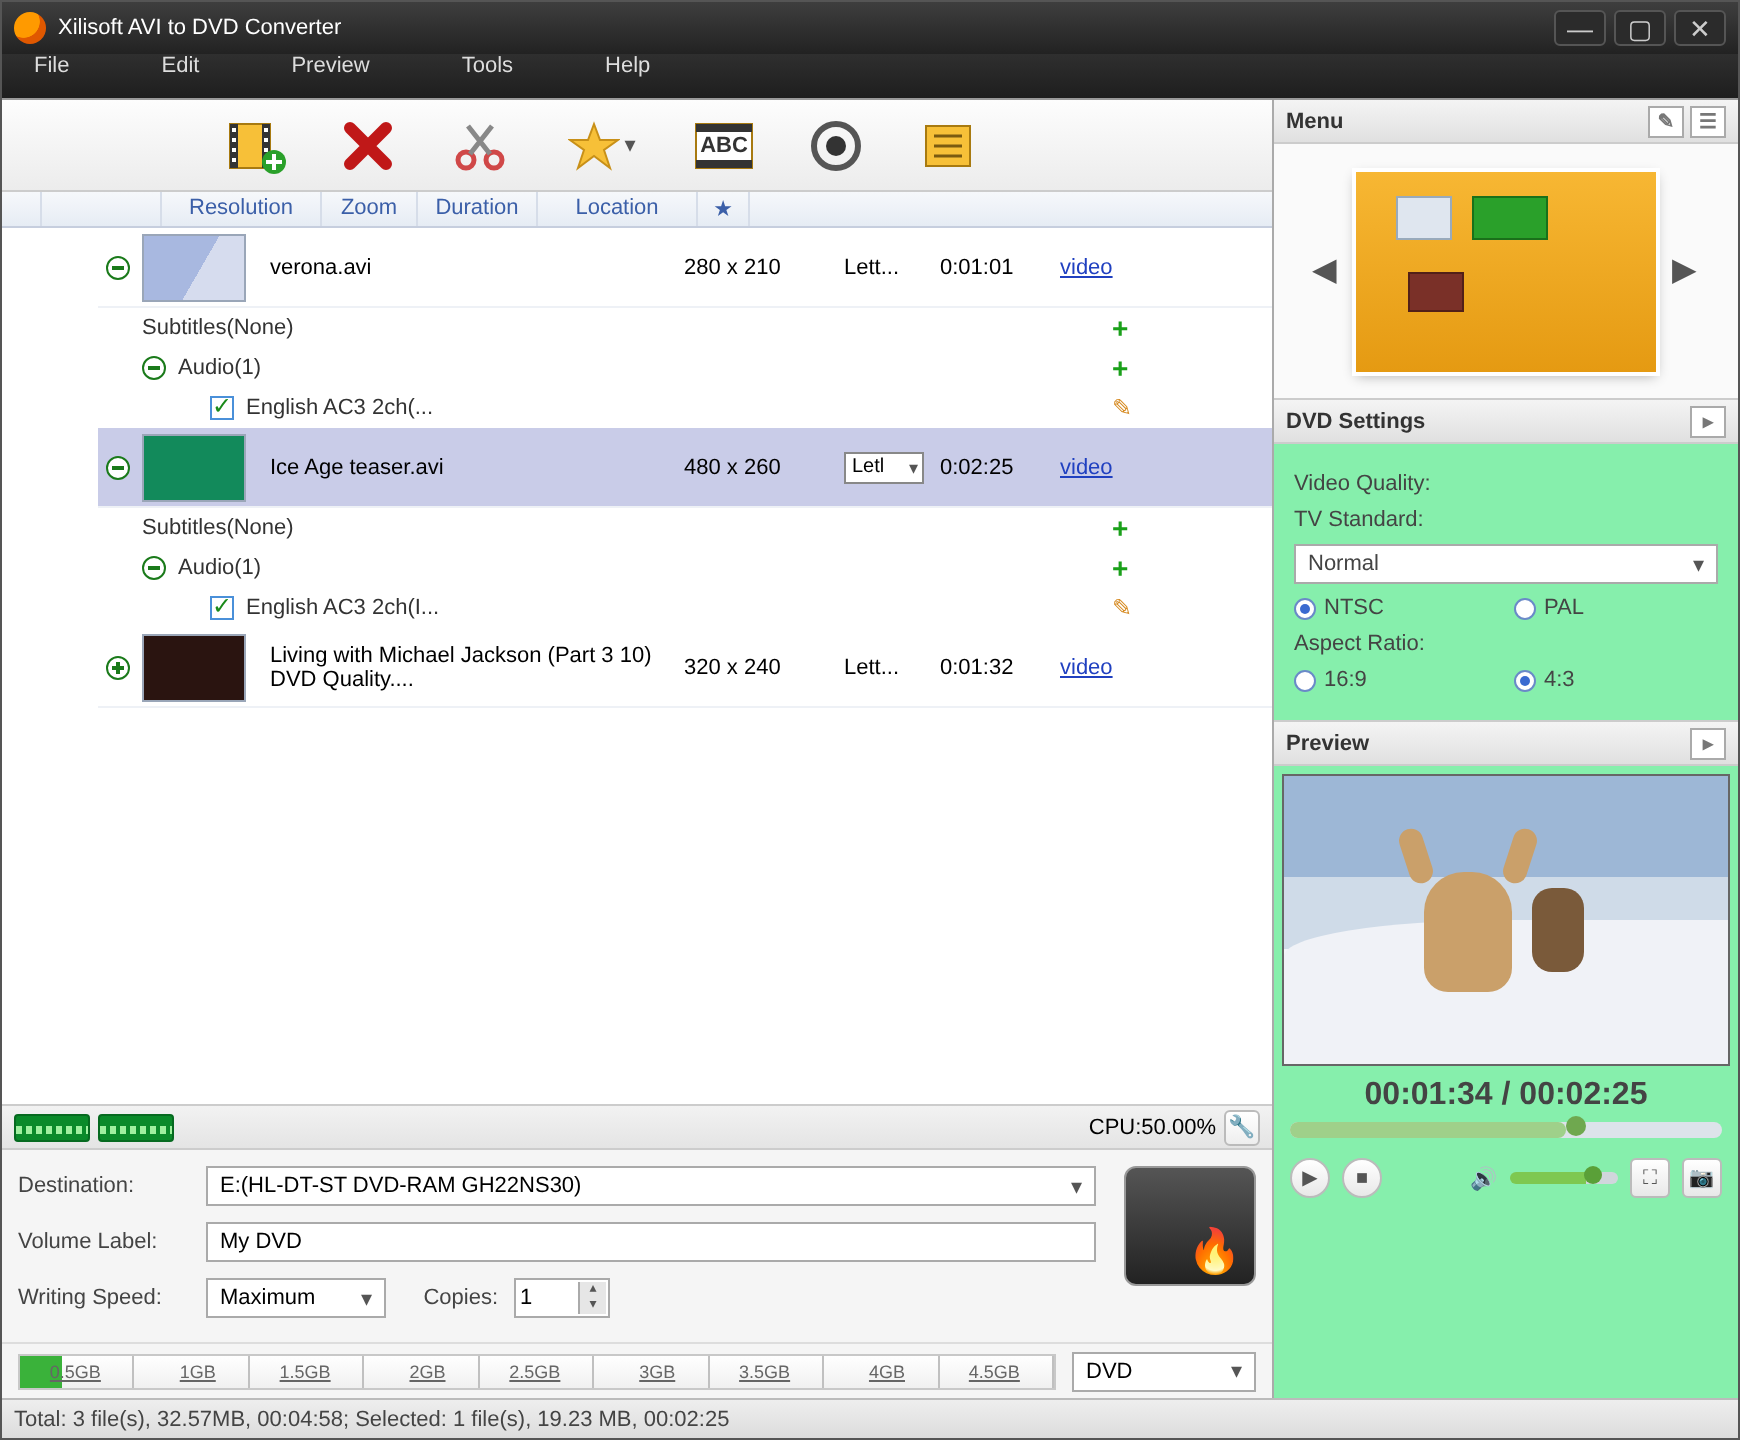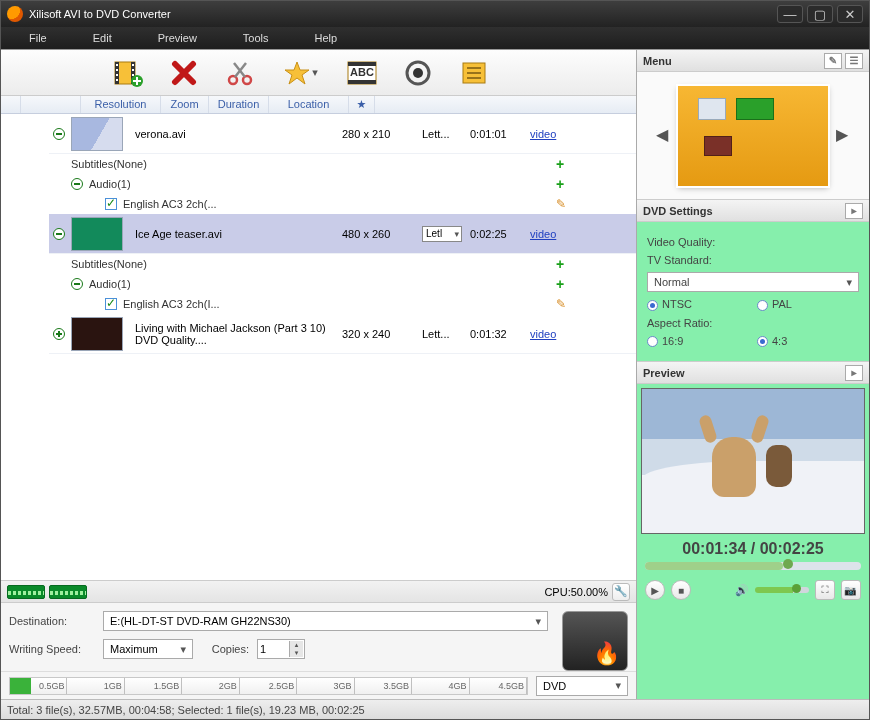--- a/index.html
+++ b/index.html
@@ -13,7 +13,7 @@
   .winbtn { width:26px; height:18px; margin-left:4px; background:#2b2b2b; border:1px solid #555; border-radius:3px; color:#ccc; display:flex; align-items:center; justify-content:center; cursor:pointer; font-size:13px; }
 
   
-  .menubar { height:22px; background:linear-gradient(#2f2f2f,#1e1e1e); display:flex; align-items:center; padding:0 28px; gap:46px; color:#ddd; }
+  .menubar { height:22px; background:linear-gradient(#2f2f2f,#1e1e1e); display:flex; padding:0 16px; gap:46px; color:#ddd; }
   .menubar .mi { cursor:pointer; }
 
   

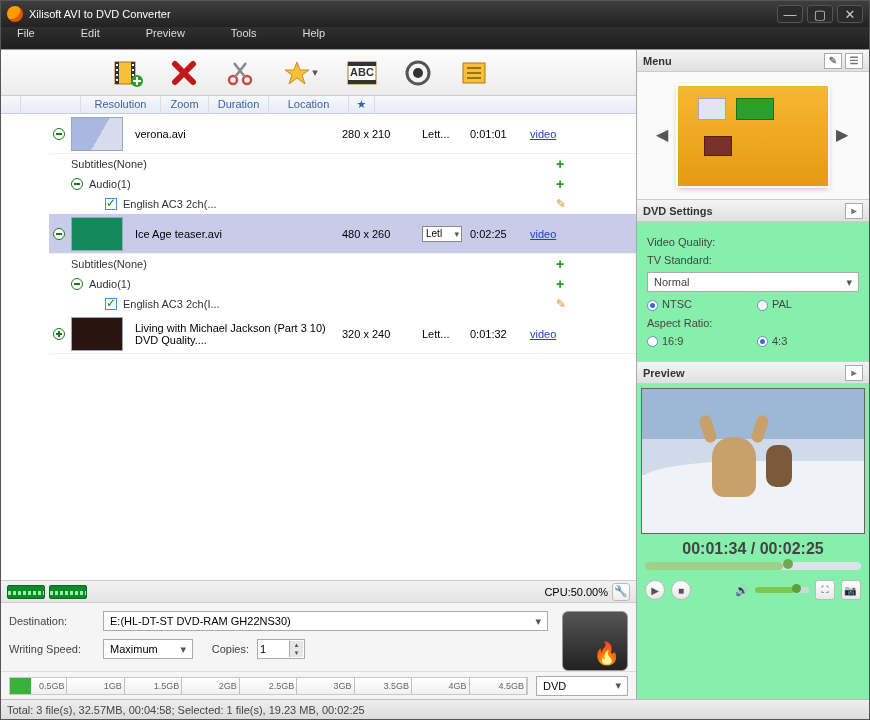--- a/index.html
+++ b/index.html
@@ -333,6 +333,12 @@
               <span>E:(HL-DT-ST DVD-RAM GH22NS30)</span>
             </div>
         </div>
+        <div class="drow" style="padding-right:80px;">
+          <label>Volume Label:</label>
+          <div class="tinput">
+              <span>My DVD</span>
+            </div>
+        </div>
         <div class="drow">
           <label>Writing Speed:</label>
           <div class="combo narrow">

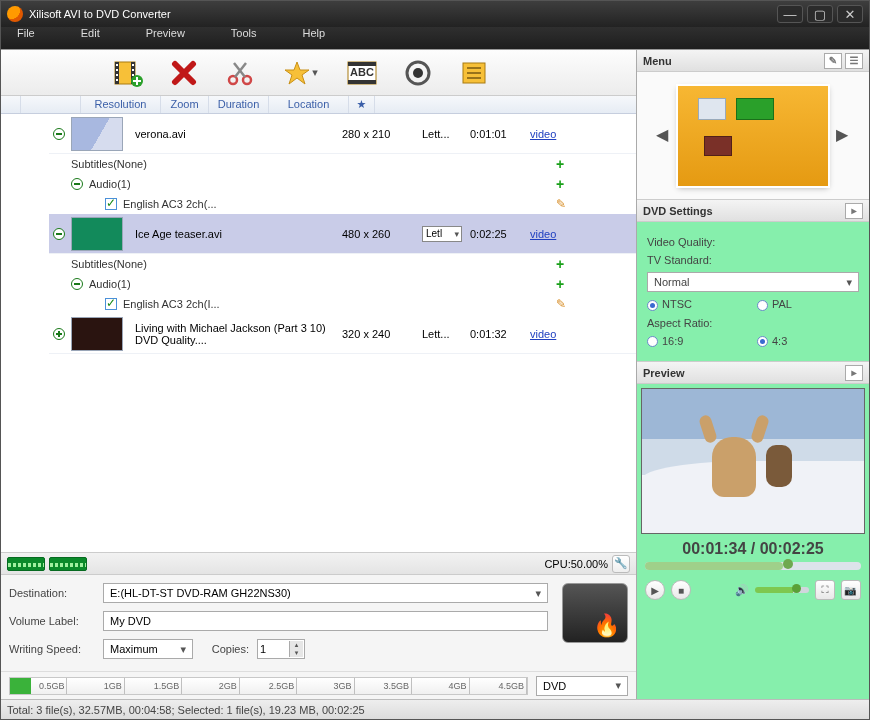--- a/index.html
+++ b/index.html
@@ -92,7 +92,7 @@
   .ruler { flex:1; height:18px; position:relative; margin:0 8px; background:linear-gradient(#fff,#f0f0f0); border:1px solid #c8c8c8; }
   .ruler .fill { position:absolute; left:0; top:0; bottom:0; width:4%; background:#3ab23a; }
   .ruler .ticks { position:absolute; inset:0; display:flex; }
-  .ruler .ticks span { flex:1; border-right:1px solid #c0c0c0; font-size:9px; color:#666; text-align:right; padding-right:2px; padding-top:3px; }
+  .ruler .ticks span { flex:1; border-right:1px solid #c0c0c0; font-size:9px; color:#666; text-align:right; padding-right:16px; padding-top:3px;text-decoration:underline; }
   .dvdtype { width:92px; height:20px; margin:0 8px 0 0; border:1px solid #aaa; background:#fff; display:flex; align-items:center; padding:0 6px; position:relative; }
   .dvdtype::after { content:"▾"; position:absolute; right:6px; color:#555; }
 

